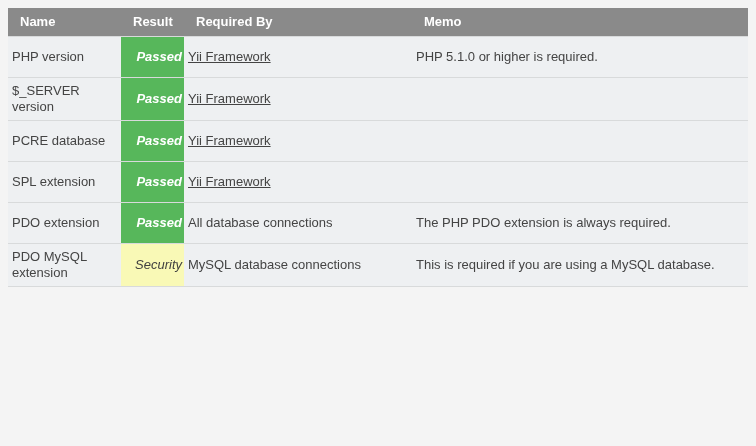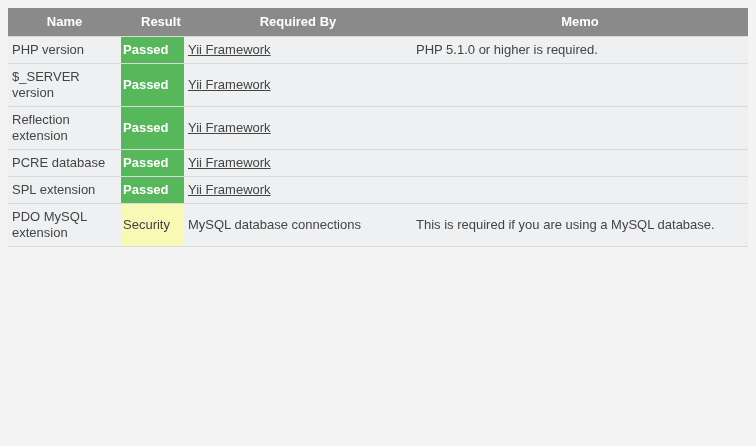--- a/index.html
+++ b/index.html
@@ -39,8 +39,8 @@
     background:var(--header-bg);
     color:var(--header-text);
     font-weight:bold;
-    text-align:center;
-    padding:6px 20px;
+    text-align:left;
+    padding:6px 12px;
     font-size:13px;
     line-height:16px;
   }

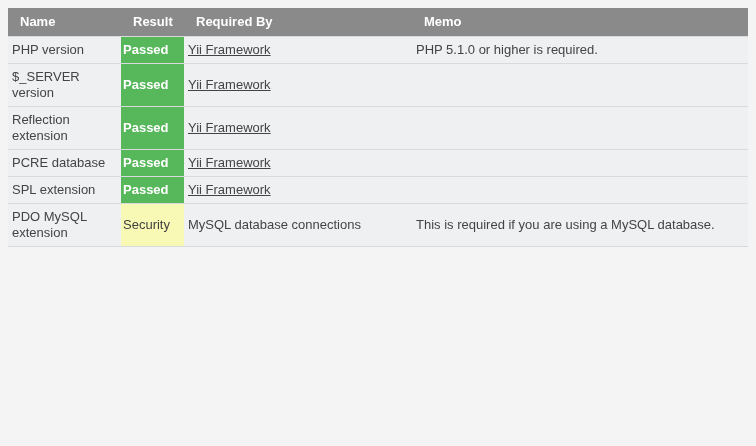--- a/index.html
+++ b/index.html
@@ -52,8 +52,9 @@
     margin-left:20px;
   }
   td.result-cell{
-    text-align:left;
-    padding:5px 2px;
+    text-align:right;
+    padding:12px 2px;
+    font-style:italic;
   }
   td.result-cell.passed{
     background:var(--passed-bg);

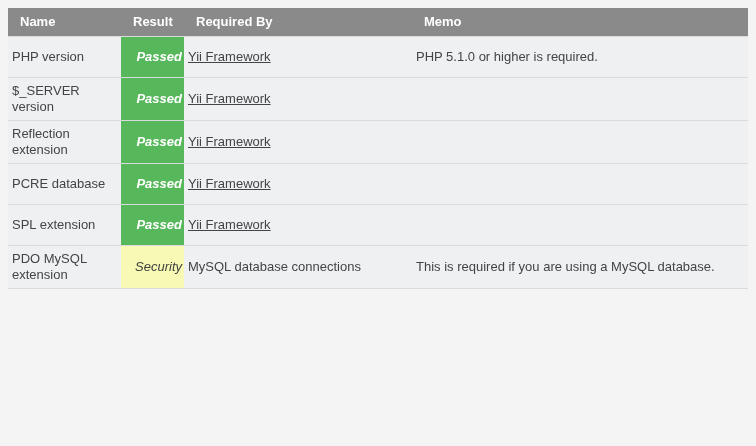--- a/index.html
+++ b/index.html
@@ -104,12 +104,6 @@
         <td></td>
       </tr>
       <tr>
-        <td>Reflection extension</td>
-        <td class="result-cell passed">Passed</td>
-        <td><a class="req-link" href="#">Yii Framework</a></td>
-        <td></td>
-      </tr>
-      <tr>
         <td>PCRE database</td>
         <td class="result-cell passed">Passed</td>
         <td><a class="req-link" href="#">Yii Framework</a></td>

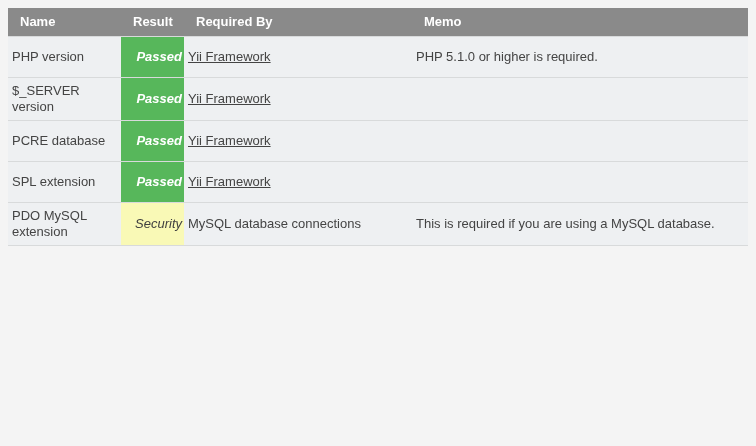--- a/index.html
+++ b/index.html
@@ -116,6 +116,12 @@
         <td></td>
       </tr>
       <tr>
+        <td>PDO extension</td>
+        <td class="result-cell passed">Passed</td>
+        <td><span>All database connections</span></td>
+        <td>The PHP PDO extension is always required.</td>
+      </tr>
+      <tr>
         <td>PDO MySQL extension</td>
         <td class="result-cell warning">Security</td>
         <td><span>MySQL database connections</span></td>

